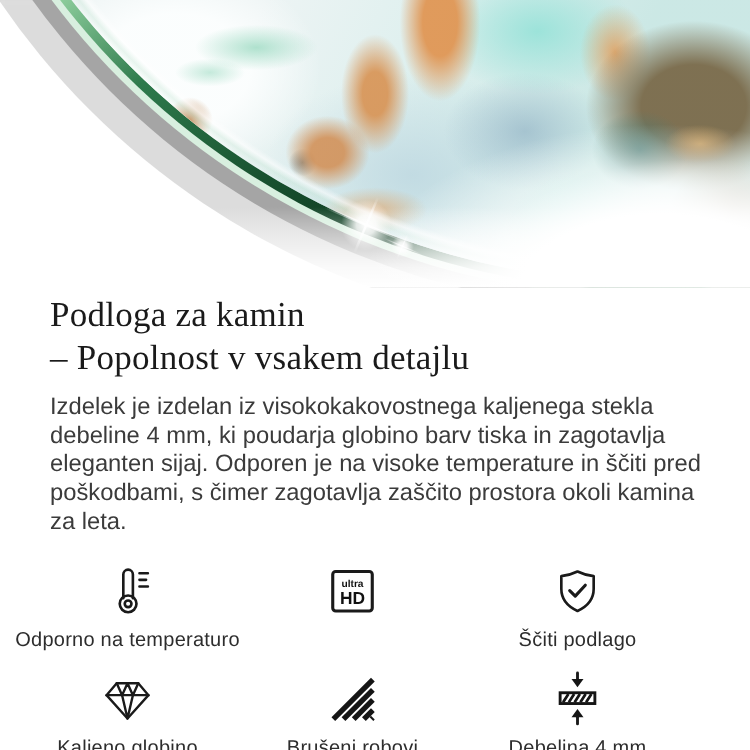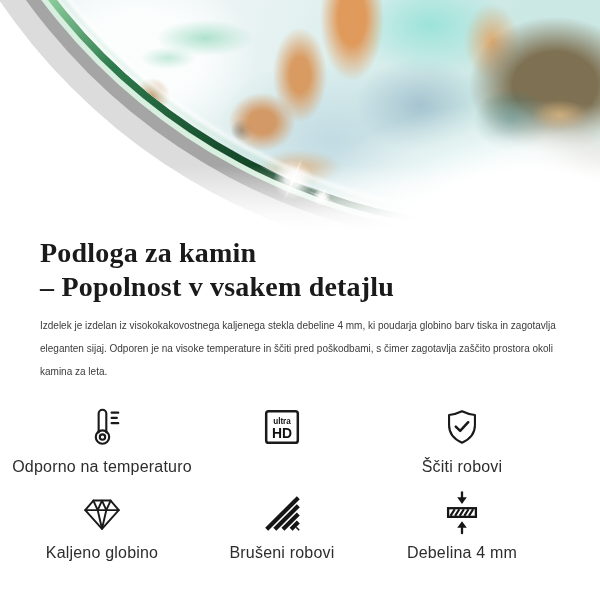--- a/index.html
+++ b/index.html
@@ -102,7 +102,7 @@
   .title {
     margin:6px 40px 0 40px;
     font-family:"Liberation Serif","DejaVu Serif",serif;
-    font-weight:700; font-size:28px; line-height:34px;
+    font-weight:400; font-size:28px; line-height:34px;
     color:#1a1a1a; letter-spacing:0.2px;
   }
   .desc {

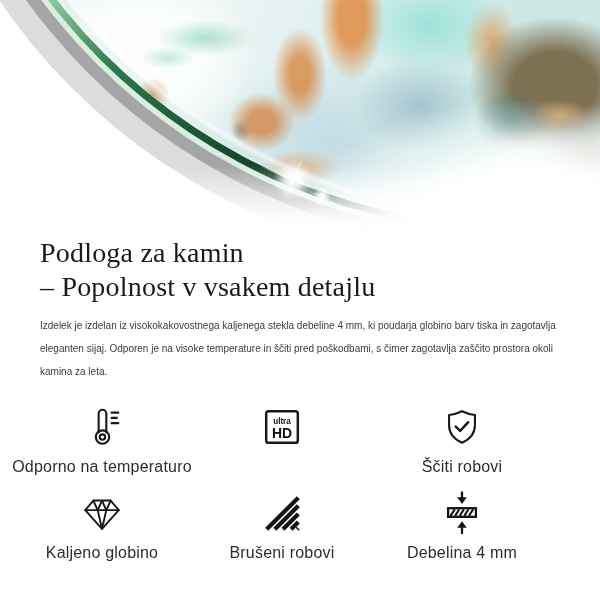--- a/index.html
+++ b/index.html
@@ -107,7 +107,7 @@
   }
   .desc {
     margin:10px 38px 0 40px;
-    font-size:10px; line-height:23px; color:#3b3b3b;
+    font-size:19px; line-height:23px; color:#3b3b3b;
   }
 
   

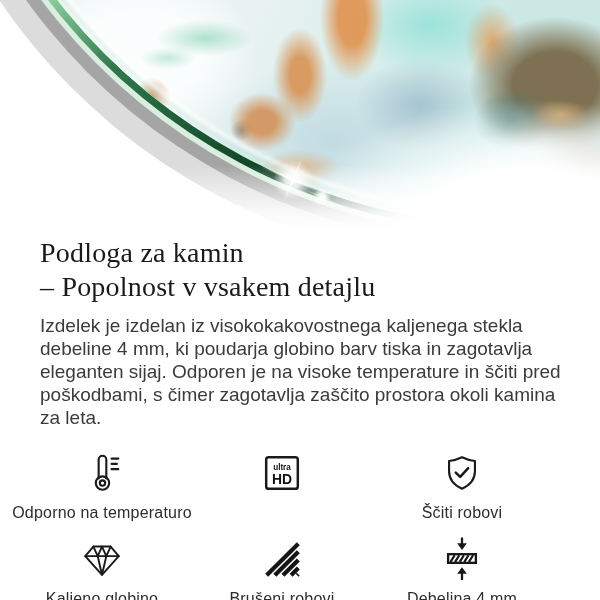--- a/index.html
+++ b/index.html
@@ -189,7 +189,7 @@
         <path class="st" style="stroke-width:2.6" d="M17.5 23.5 l4.6 4.6 L30.5 19"></path>
       </svg>
     </span>
-    <span class="label">Ščiti robovi</span>
+    <span class="label">Ščiti podlago</span>
   </div>
 
   <div class="feature">

